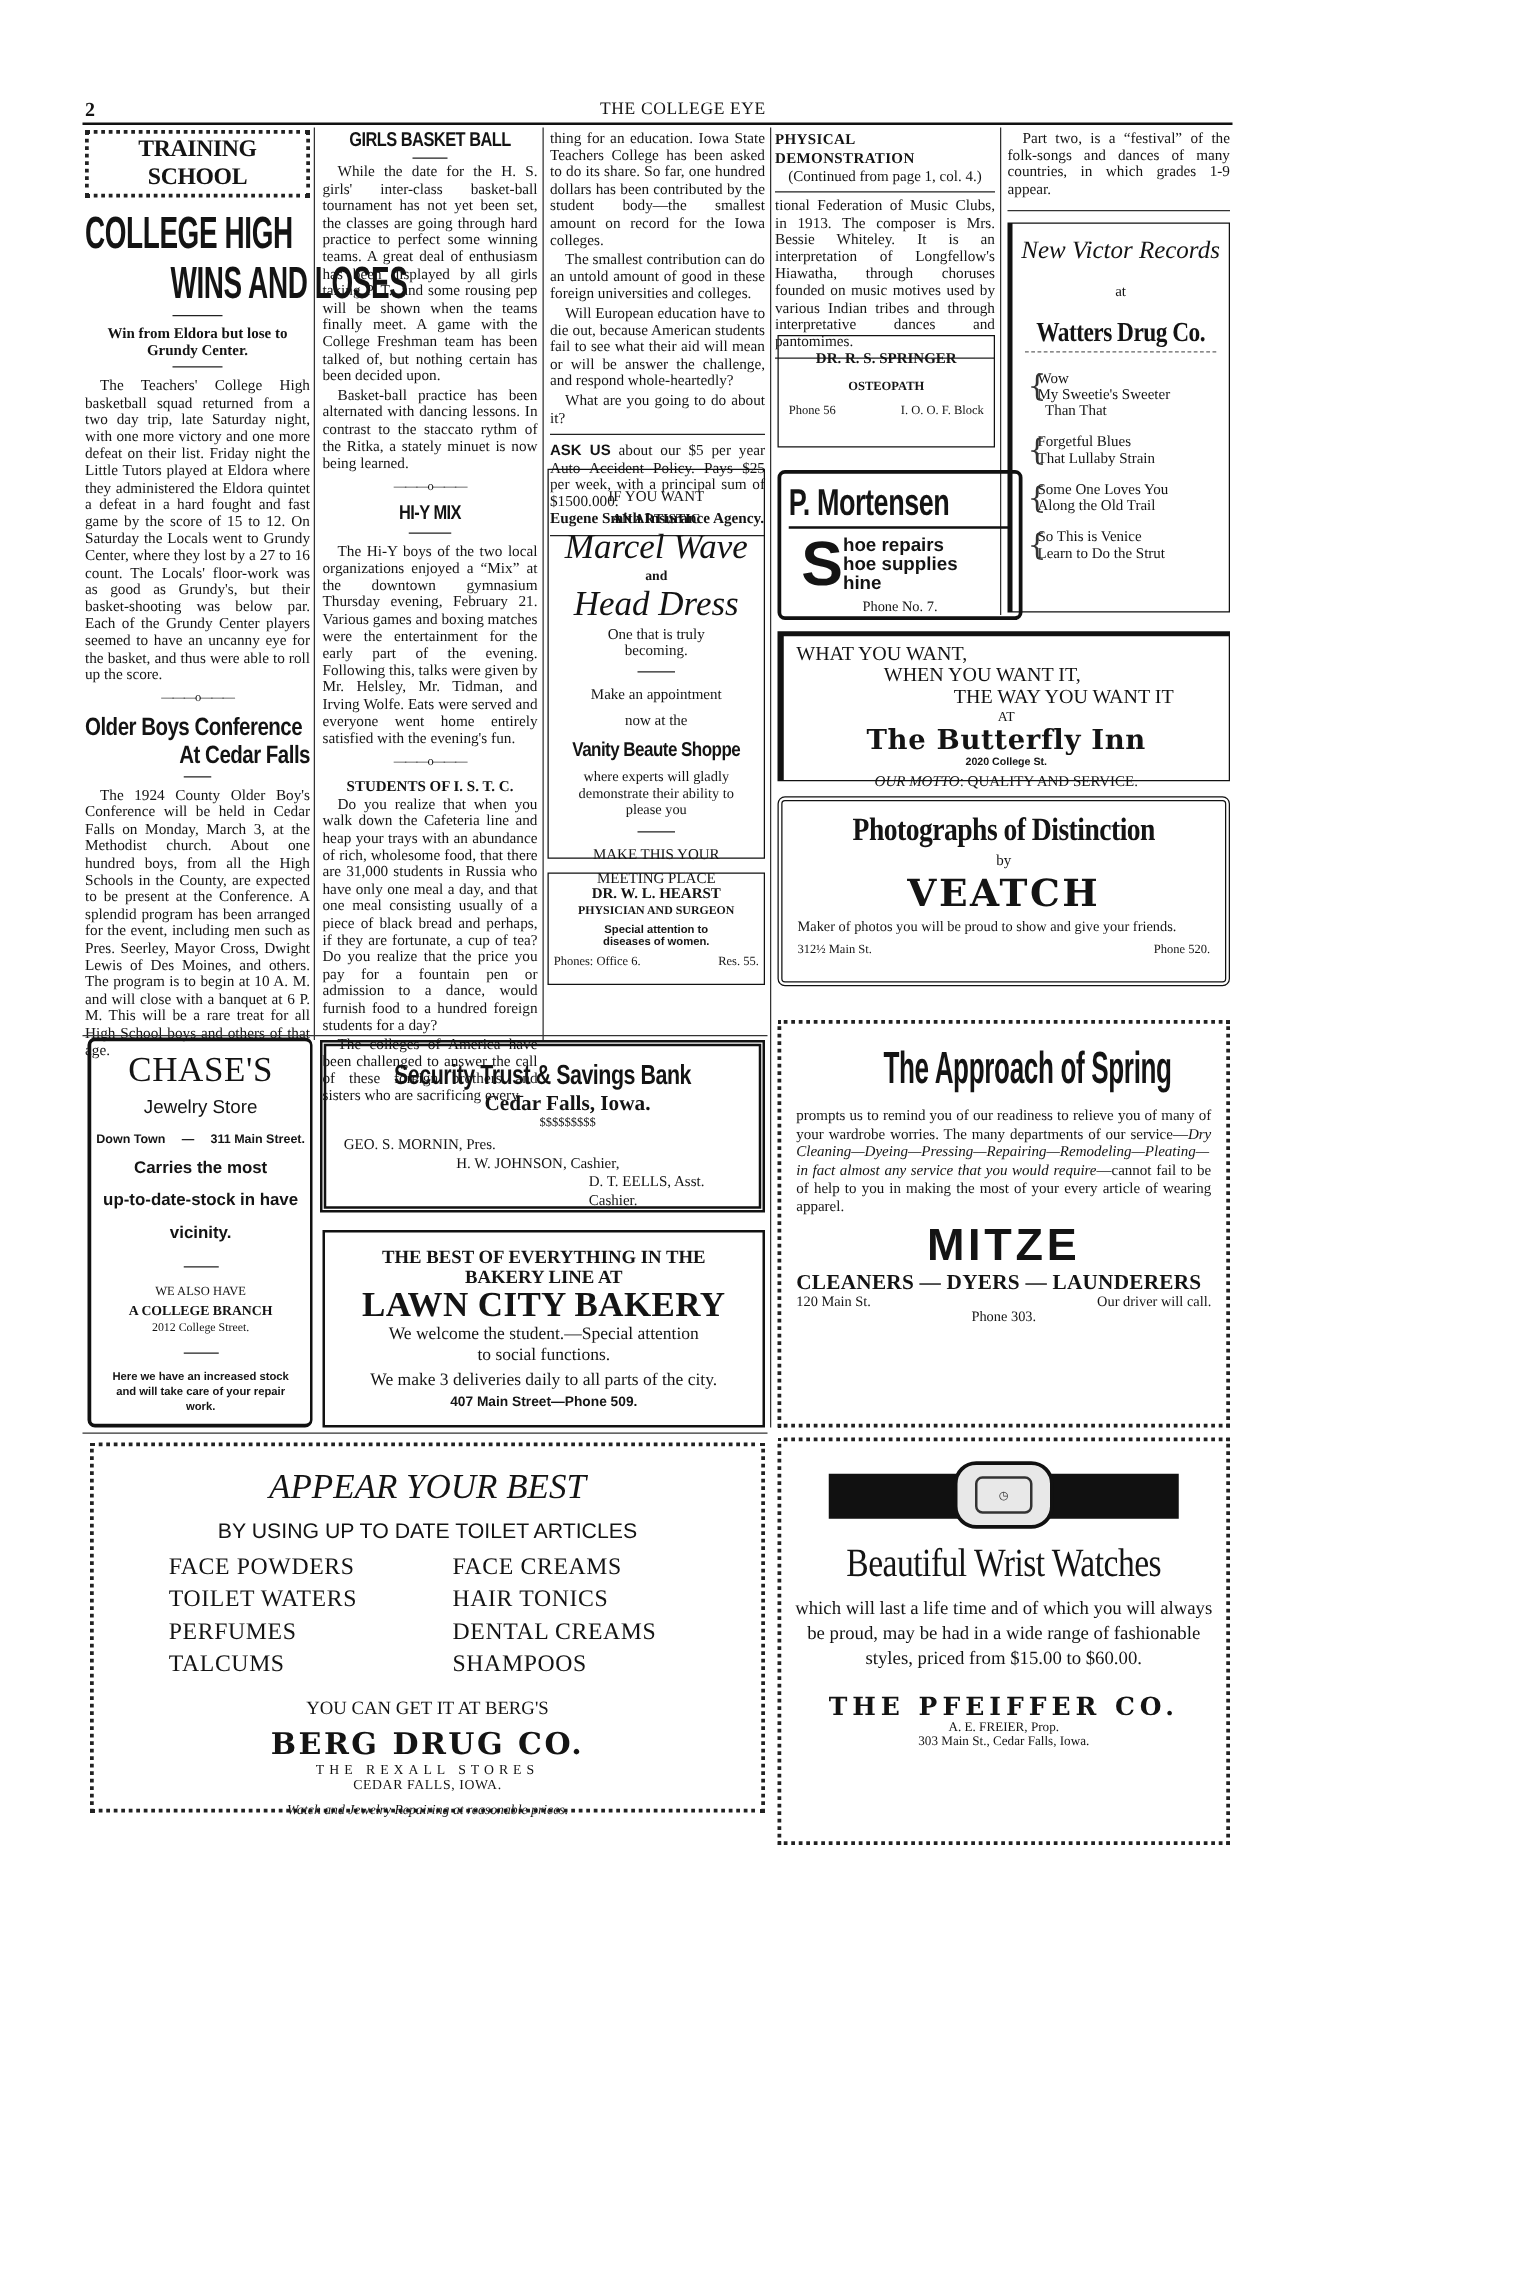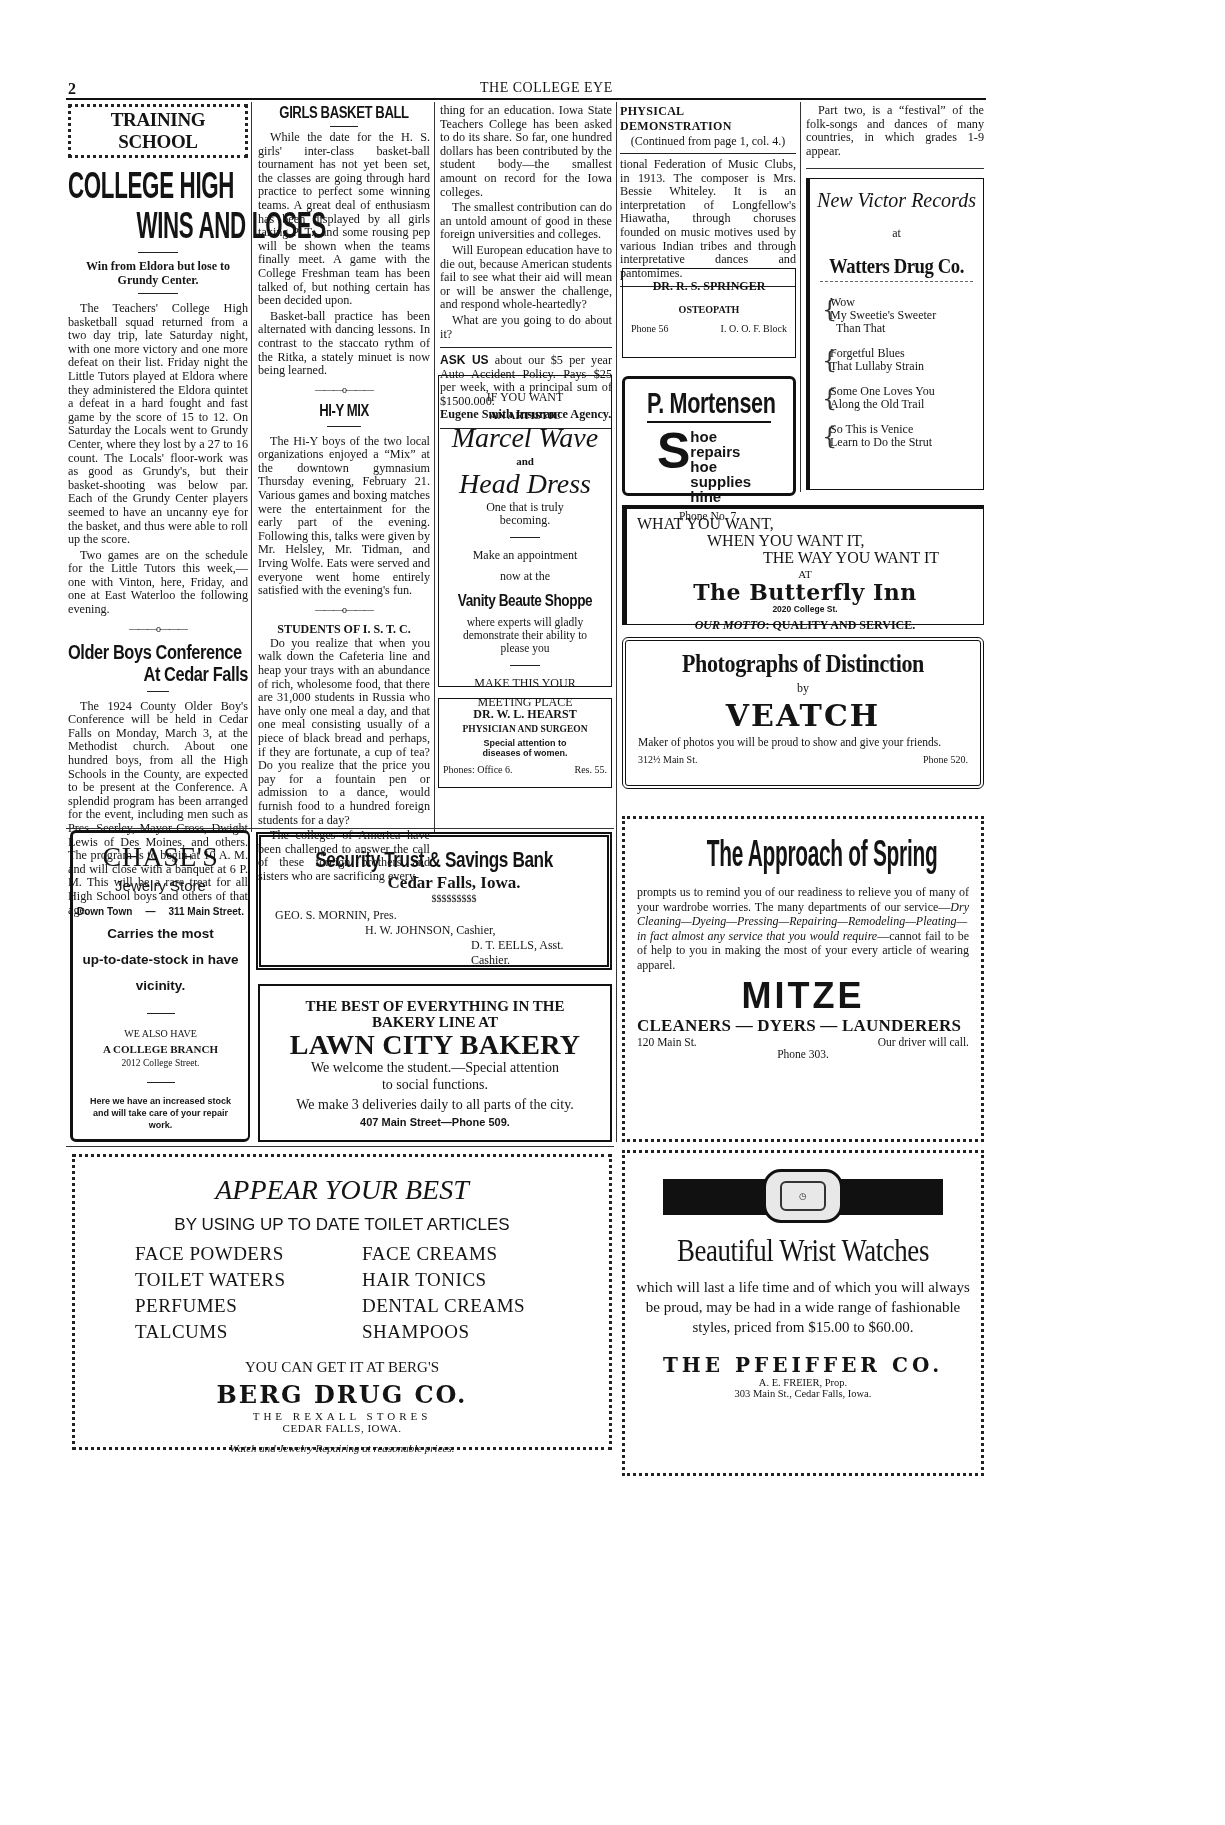--- a/index.html
+++ b/index.html
@@ -127,7 +127,7 @@
   </div>
 </div>
 
-<div class="box thick" style="left:622px;top:376px;width:174px;height:120px;padding:8px 22px;">
+<div class="box thick" style="left:622px;top:376px;width:196px;height:120px;padding:8px 6px;">
   <div class="cond" style="font-size:30px;line-height:32px;white-space:nowrap;transform:scaleX(0.72);">P. Mortensen</div>
   <div class="rule" style="border-top:2px solid #111;margin:2px 0 6px;"></div>
   <div style="display:flex;align-items:flex-start;padding-left:10px;">

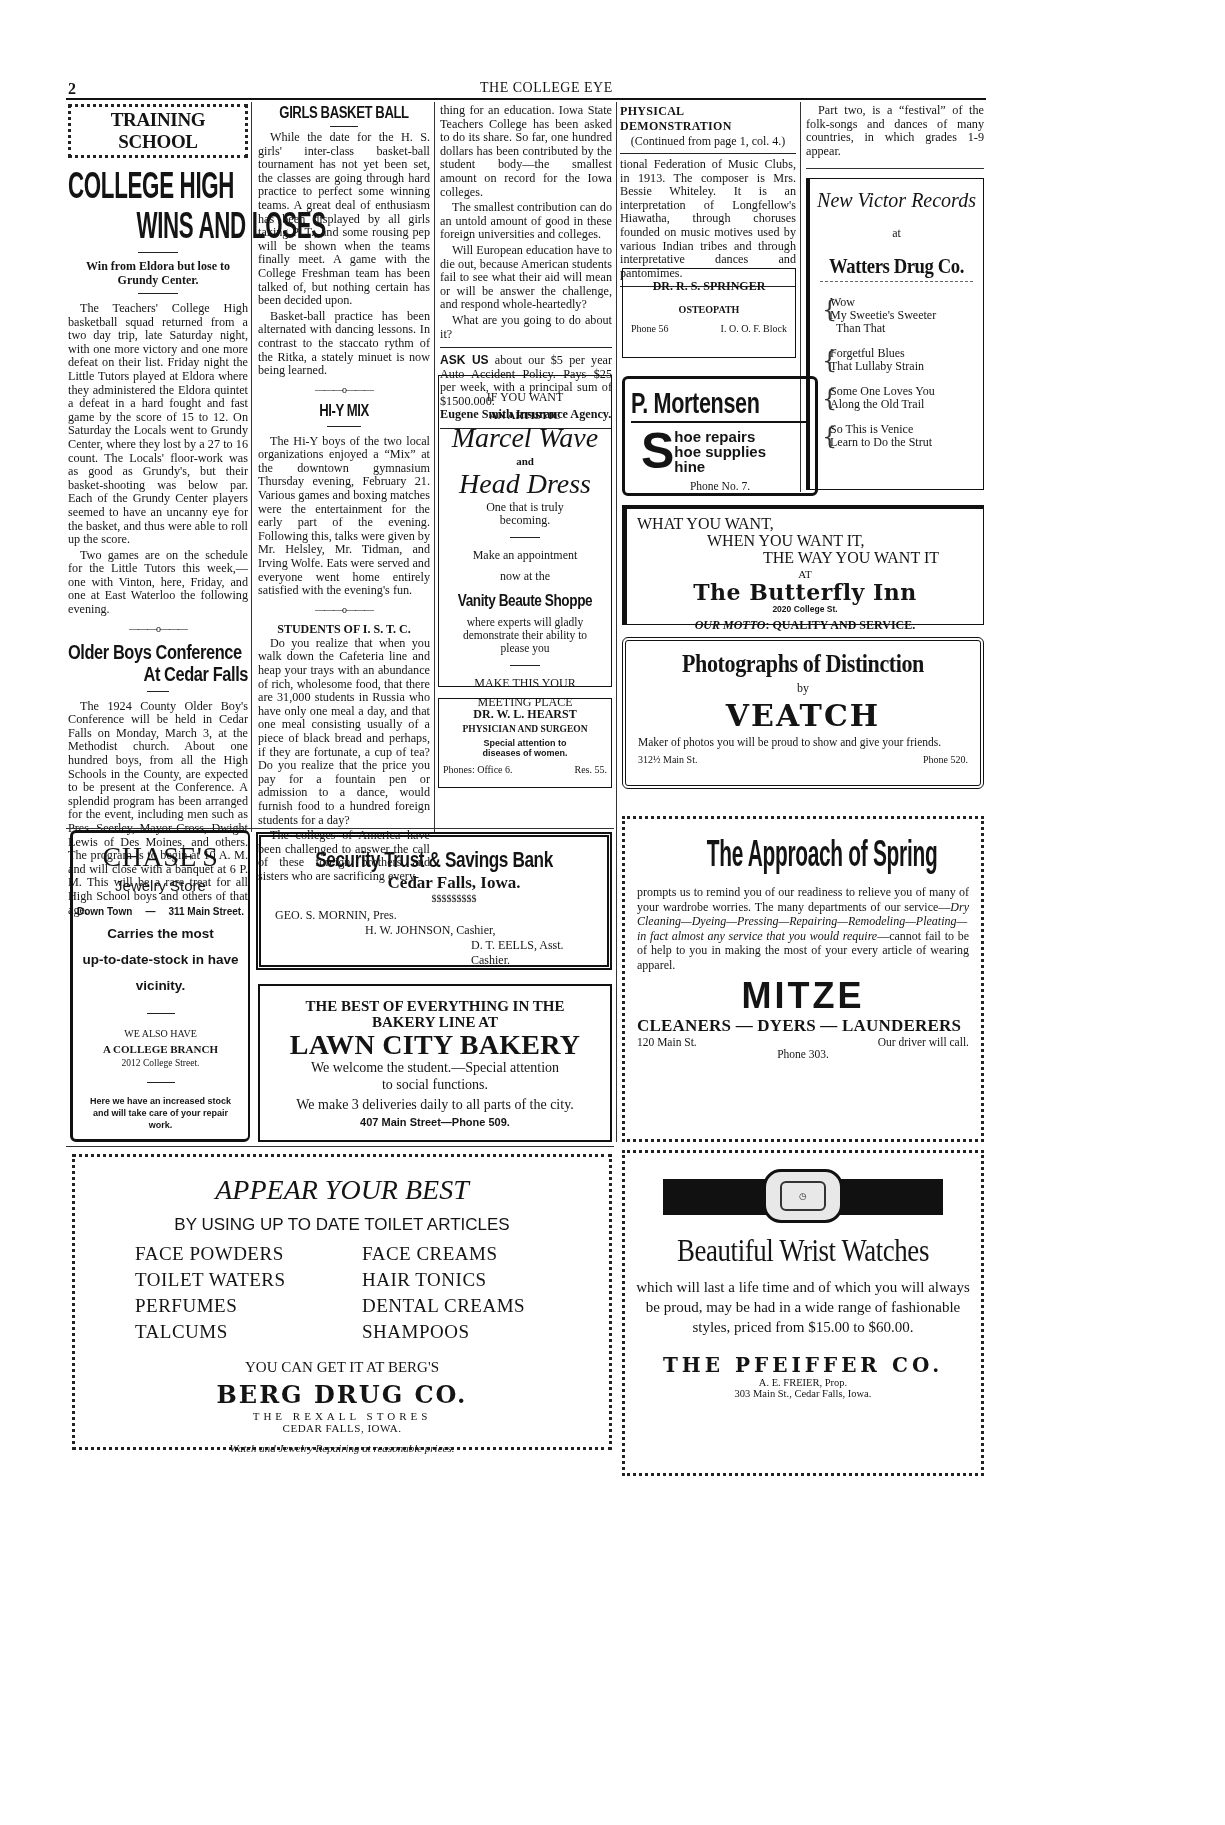--- a/index.html
+++ b/index.html
@@ -46,7 +46,6 @@
   <div style="font-weight:bold;font-size:12px;text-align:center;line-height:14px;padding:0 8px;">Win from Eldora but lose to Grundy Center.</div>
   <div class="rule" style="width:40px;margin:6px auto 8px;"></div>
   <p class="para">The Teachers' College High basketball squad returned from a two day trip, late Saturday night, with one more victory and one more defeat on their list. Friday night the Little Tutors played at Eldora where they administered the Eldora quintet a defeat in a hard fought and fast game by the score of 15 to 12. On Saturday the Locals went to Grundy Center, where they lost by a 27 to 16 count. The Locals' floor-work was as good as Grundy's, but their basket-shooting was below par. Each of the Grundy Center players seemed to have an uncanny eye for the basket, and thus were able to roll up the score.</p>
-  <p class="para">Two games are on the schedule for the Little Tutors this week,— one with Vinton, here, Friday, and one at East Waterloo the following evening.</p>
   <div class="sep-o" style="margin:6px 0;">———o———</div>
   <div class="cond" style="font-family:'Liberation Sans',sans-serif;font-size:20px;line-height:22px;white-space:nowrap;transform:scaleX(0.82);">Older Boys Conference</div>
   <div class="cond" style="font-size:20px;line-height:22px;text-align:right;white-space:nowrap;transform:scaleX(0.82);transform-origin:right top;">At Cedar Falls</div>

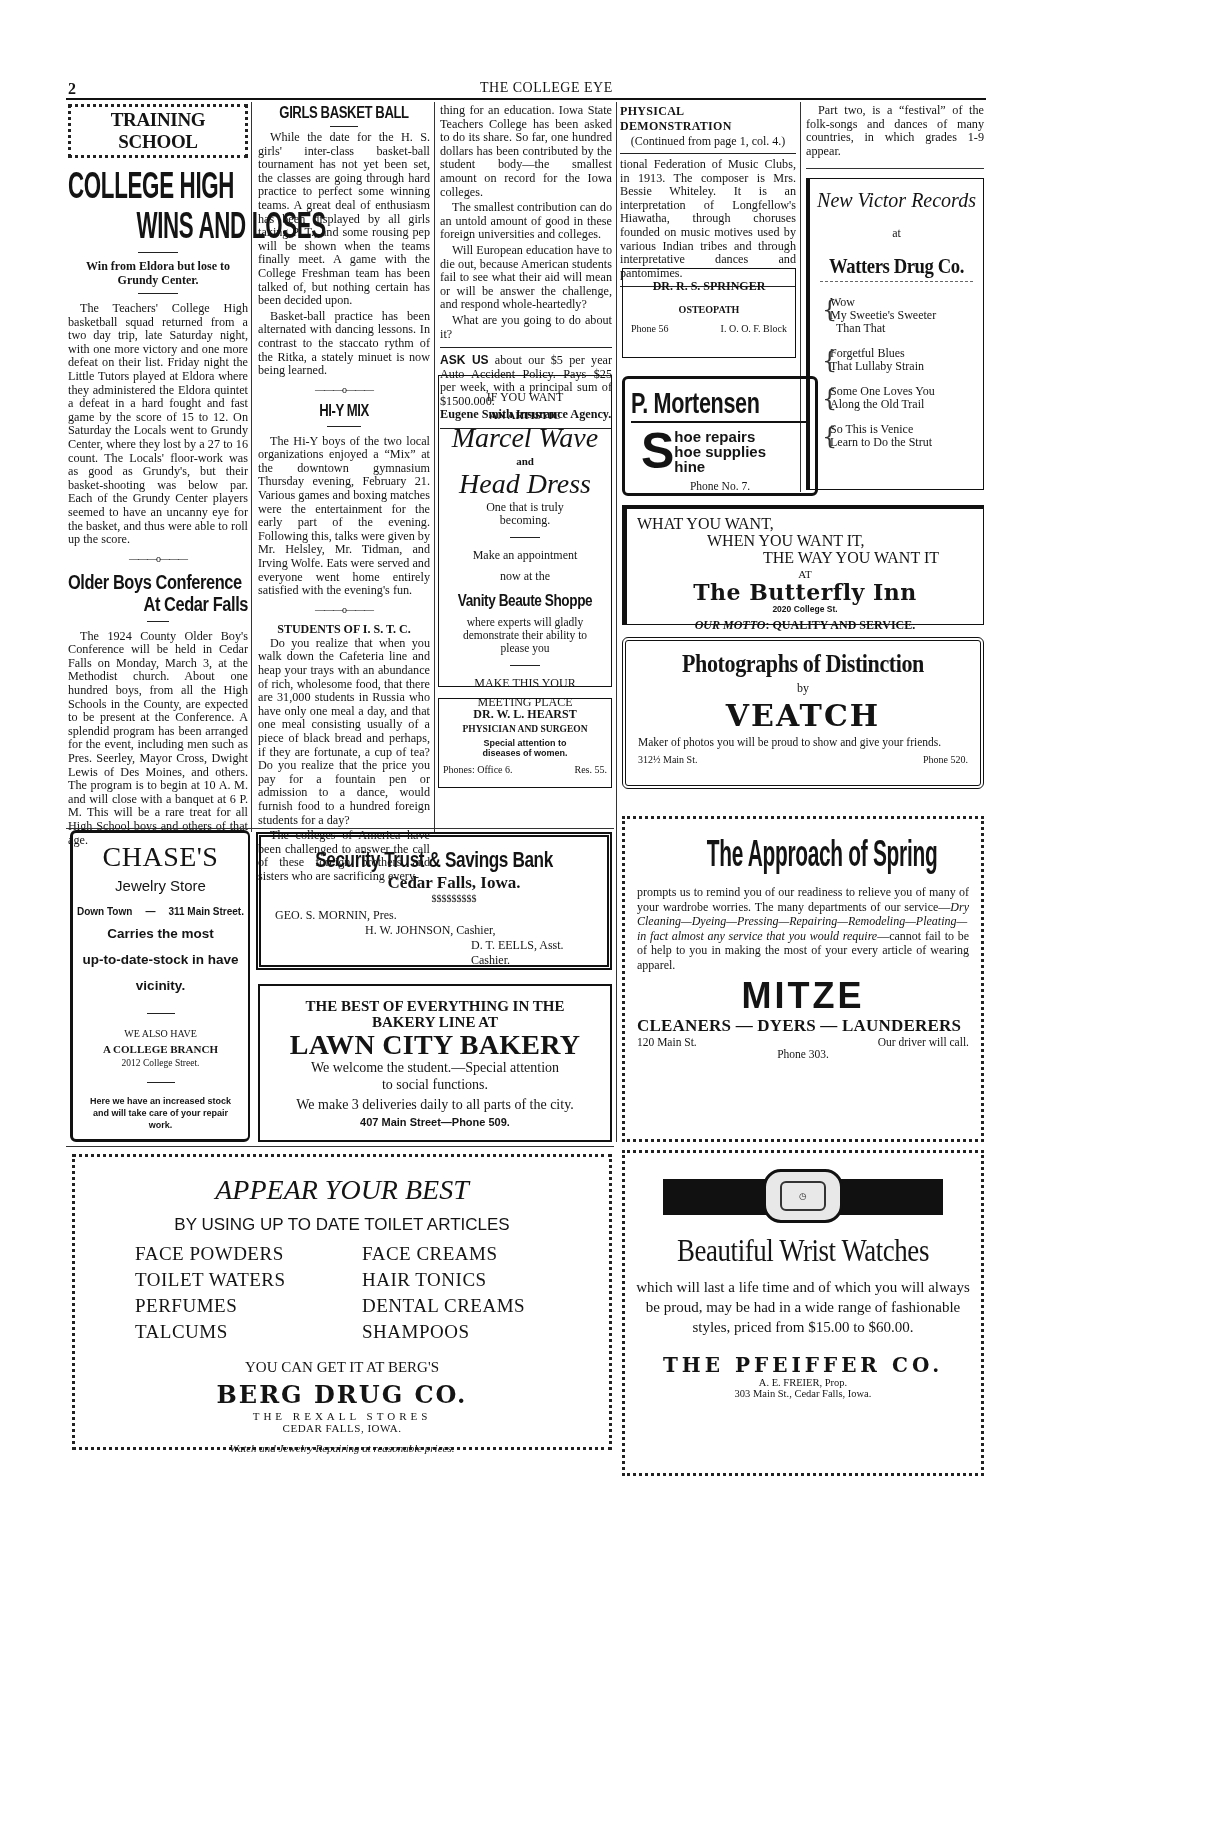--- a/index.html
+++ b/index.html
@@ -180,7 +180,7 @@
   <div class="center" style="font-size:11px;margin-top:2px;">AT</div>
   <div class="center" style="font-family:'DejaVu Serif',serif;font-weight:bold;font-size:22px;line-height:24px;letter-spacing:0.5px;">The Butterfly Inn</div>
   <div class="center small-bold" style="font-size:8.5px;">2020 College St.</div>
-  <div class="center" style="font-size:12px;margin-top:4px;font-weight:bold;">
+  <div class="center" style="font-size:12px;margin-top:4px;">
     <span class="it">OUR MOTTO</span><span>: QUALITY AND SERVICE.</span>
   </div>
 </div>

